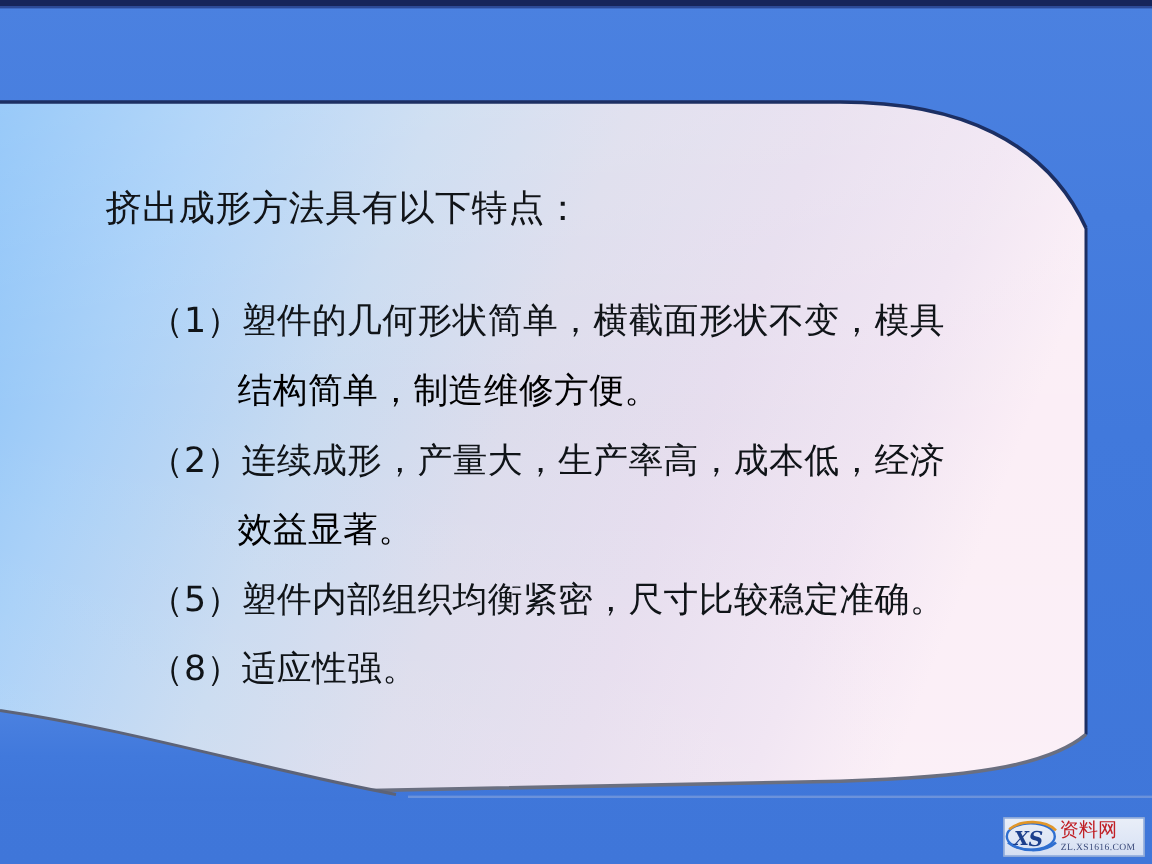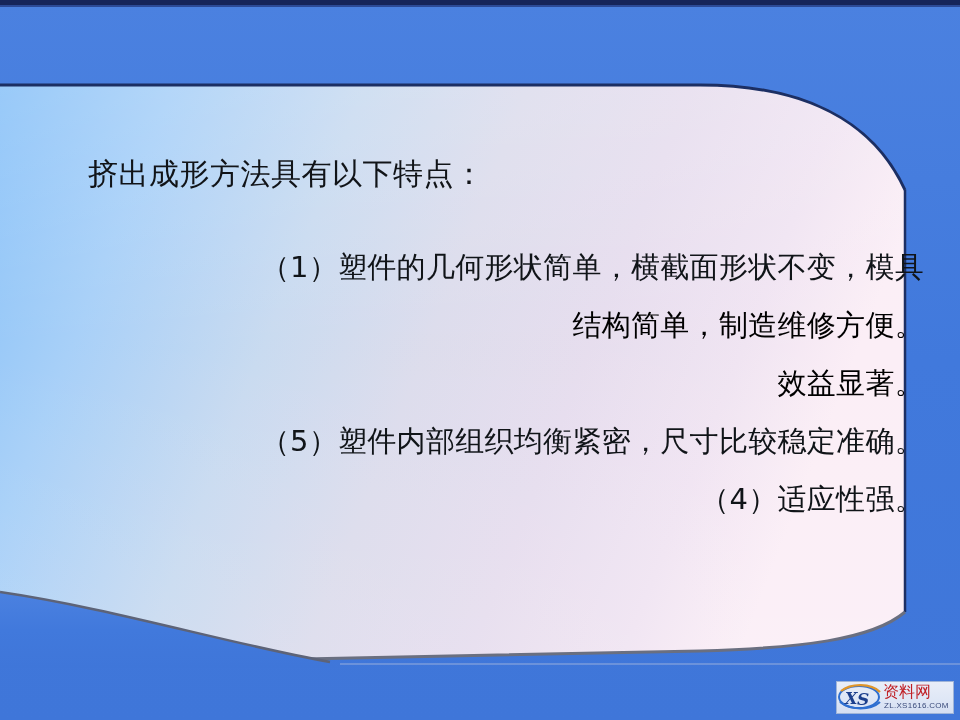--- a/index.html
+++ b/index.html
@@ -54,7 +54,6 @@
     left: 124px;
     top: 238px;
     width: 800px;
-    text-align: right;
   }
 
   .bullet {

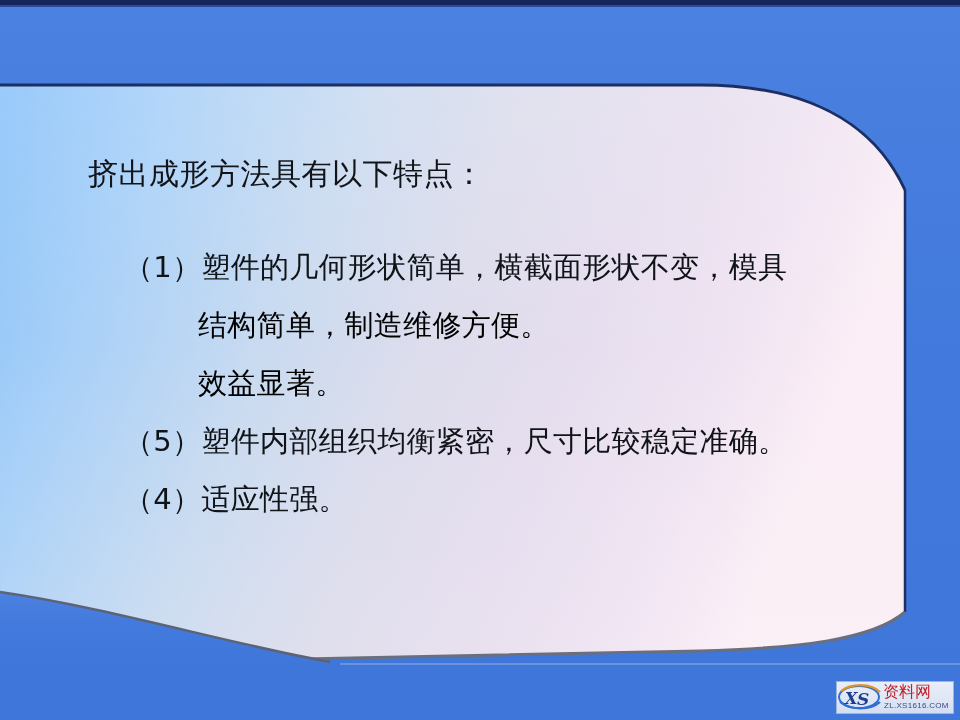--- a/index.html
+++ b/index.html
@@ -195,6 +195,7 @@
       <div class="bullet">（1）塑件的几何形状简单，横截面形状不变，模具</div>
       <div class="bullet-cont">结构简单，制造维修方便。</div>
 
+      <div class="bullet">（2）连续成形，产量大，生产率高，成本低，经济</div>
       <div class="bullet-cont">效益显著。</div>
 
       <div class="bullet">（5）塑件内部组织均衡紧密，尺寸比较稳定准确。</div>

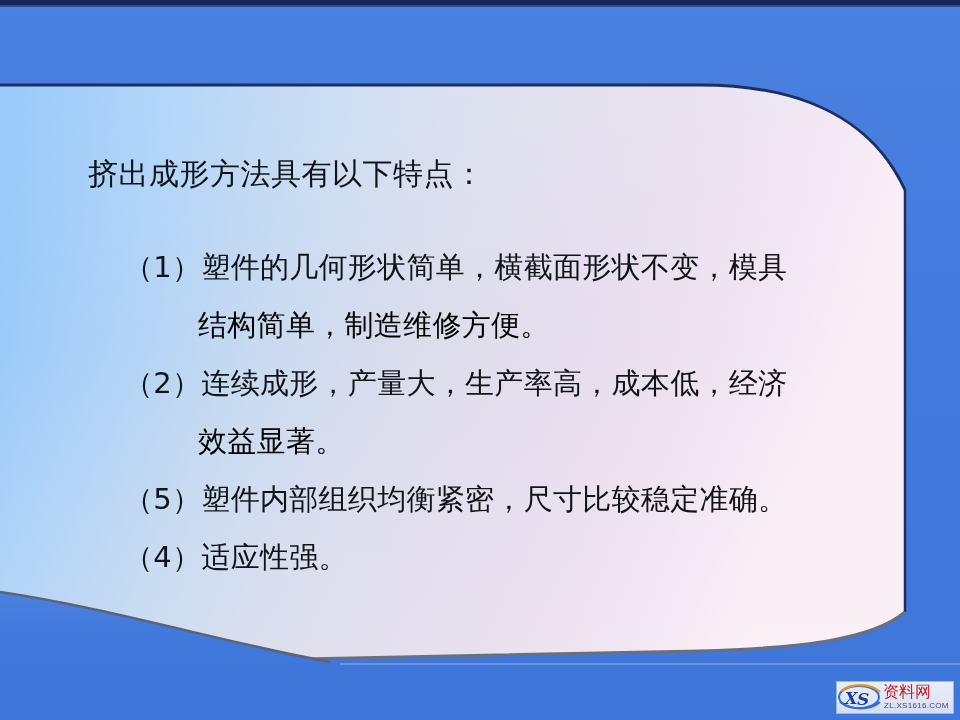--- a/index.html
+++ b/index.html
@@ -200,7 +200,7 @@
 
       <div class="bullet">（5）塑件内部组织均衡紧密，尺寸比较稳定准确。</div>
 
-      <div class="bullet">（4）适应性强。</div>
+      <div class="bullet">（8）适应性强。</div>
 
     </div>
   </div>

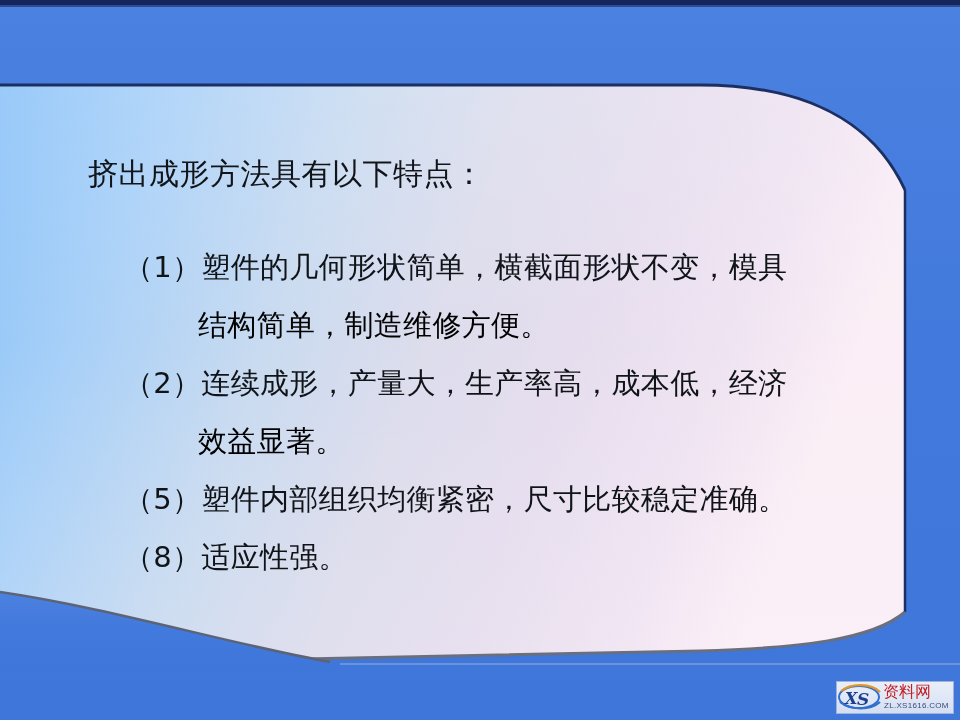--- a/index.html
+++ b/index.html
@@ -116,7 +116,7 @@
     top: 19px;
     font-size: 8px;
     line-height: 10px;
-    font-family: Liberation Sans, sans-serif;
+    font-family: Liberation Serif, serif;
     color: #3a4a7a;
     letter-spacing: 0.3px;
     white-space: nowrap;

